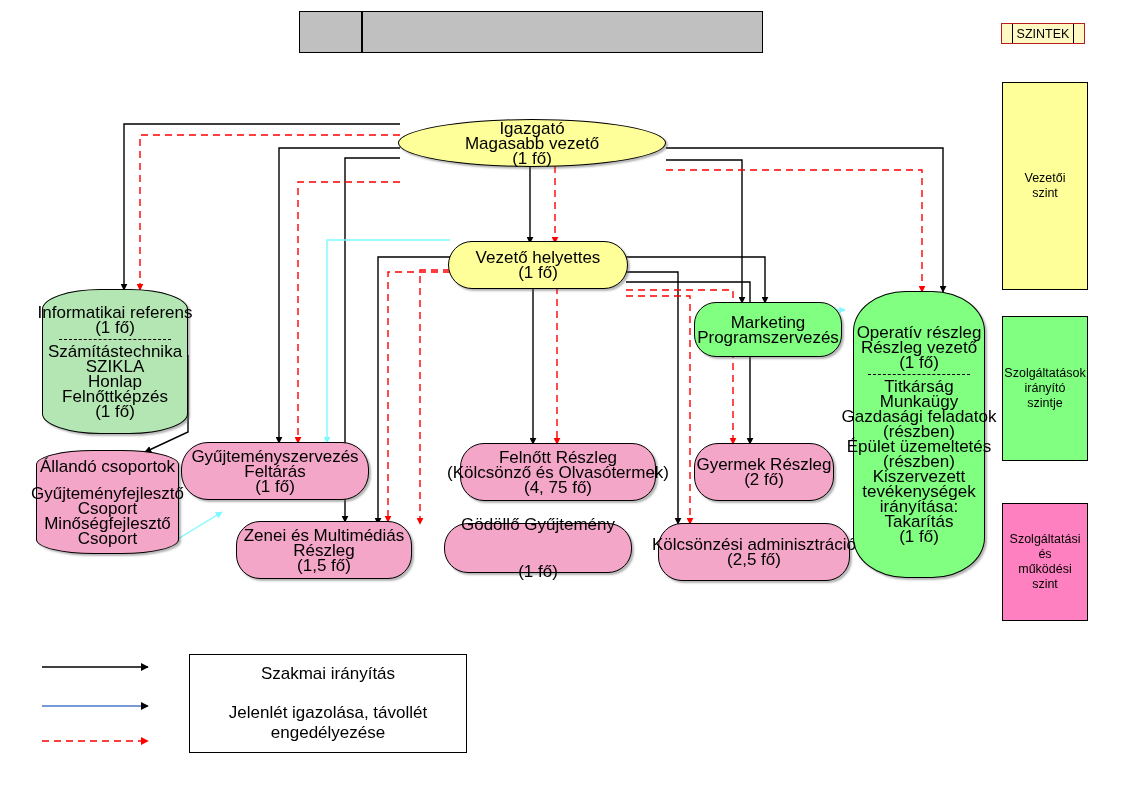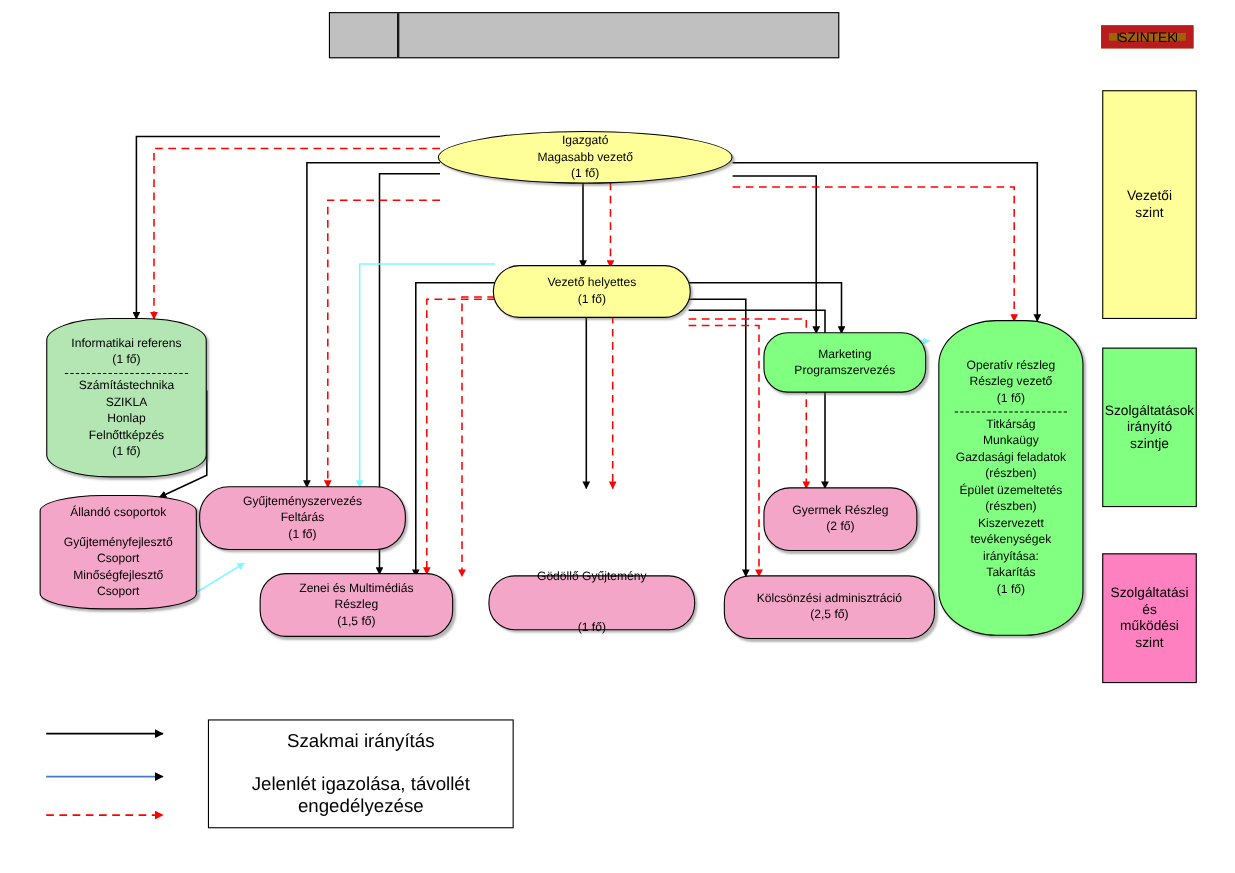--- a/index.html
+++ b/index.html
@@ -65,8 +65,8 @@
   .szintek {
     position: absolute;
     display: flex;
-    border: 7px solid #b91c1c;
-    background: #a16207;
+    border: 1px solid #b91c1c;
+    background: #fef9c3;
     box-sizing: border-box;
     align-items: center;
   }

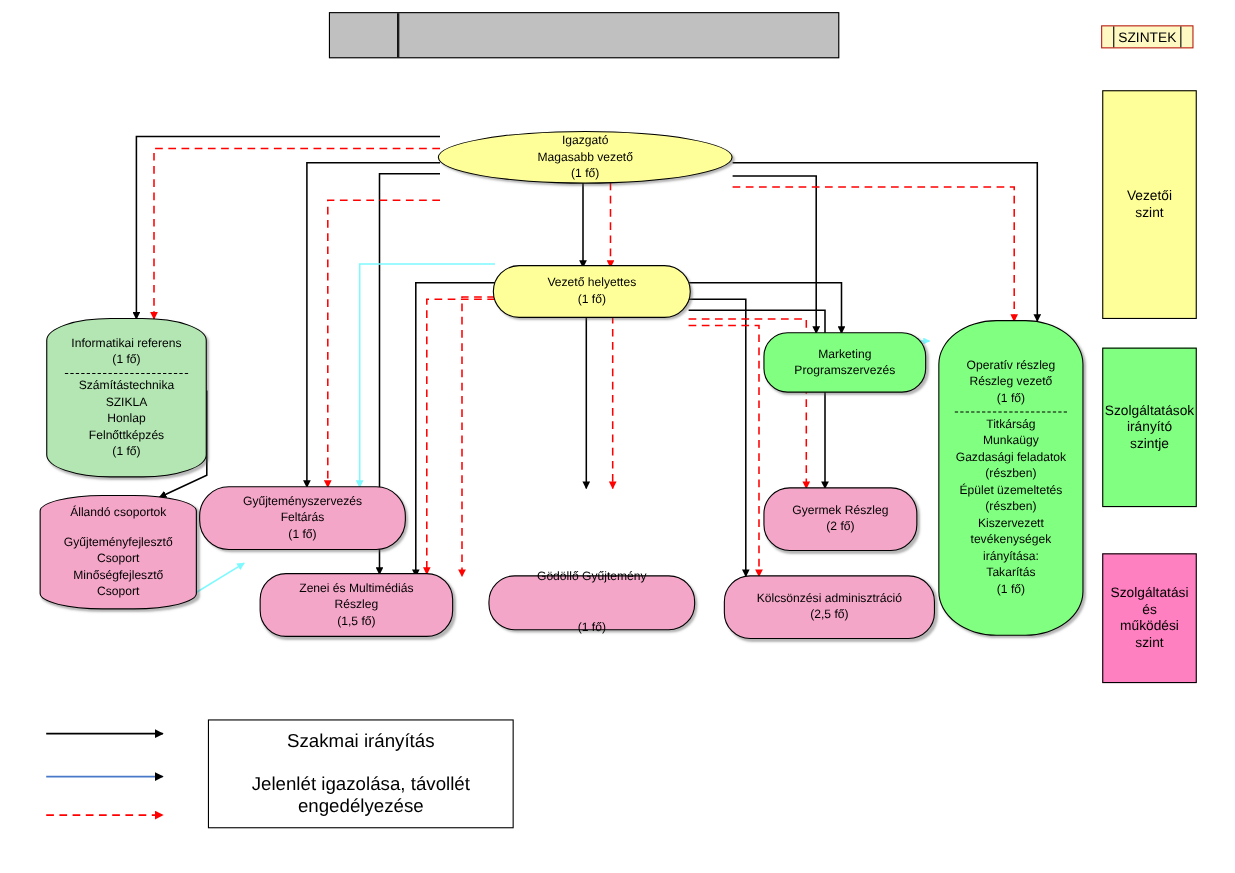--- a/index.html
+++ b/index.html
@@ -110,7 +110,7 @@
     align-items: center;
     justify-content: center;
     text-align: center;
-    font-size: 11px;
+    font-size: 17px;
     line-height: 15px;
     box-shadow: 2px 2px 2px rgba(90,90,90,0.45);
   }

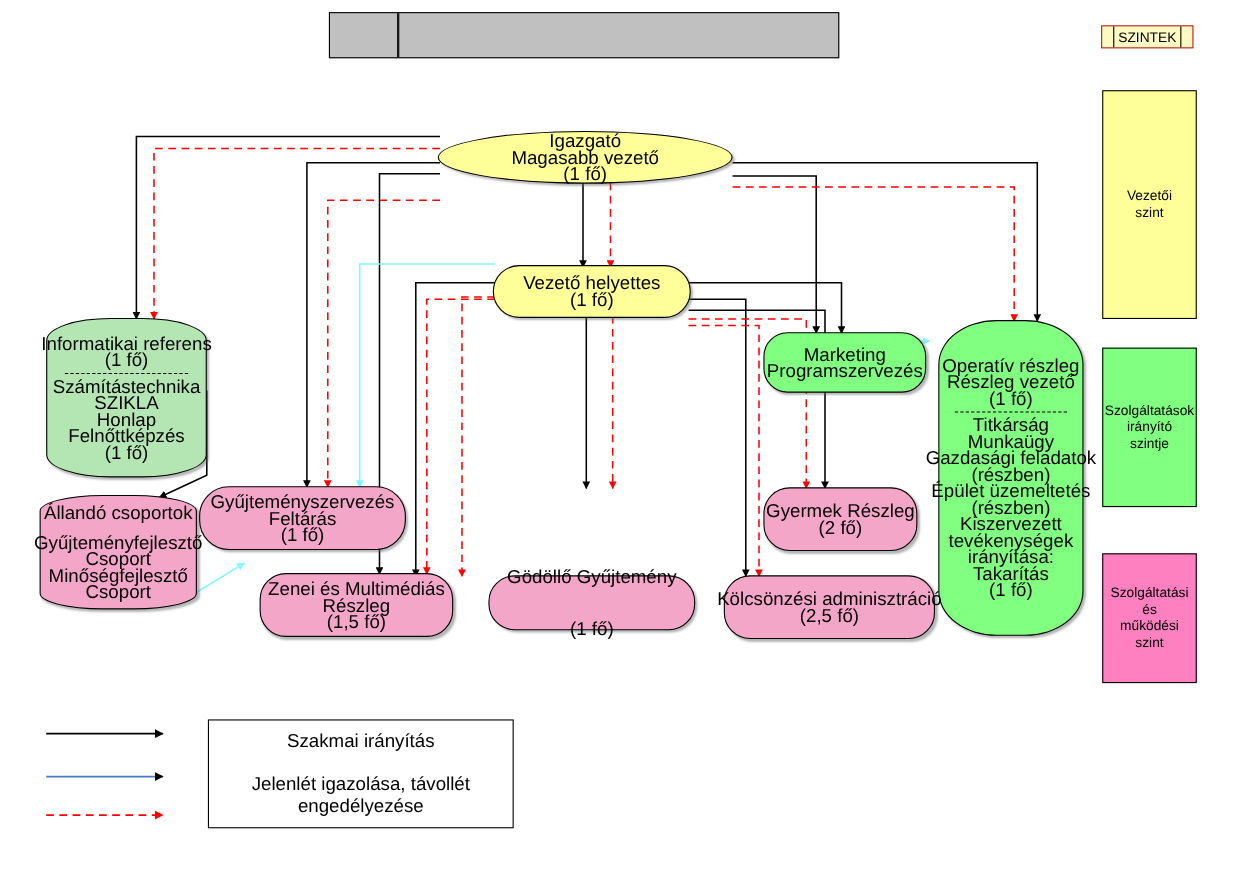--- a/index.html
+++ b/index.html
@@ -332,6 +332,11 @@
     <div class="line">(1,5 fő)</div>
   </div>
 
+  <div class="node n-pink sh-rrect" style="left:460px; top:443px; width:196px; height:58px;">
+    <div class="line">Felnőtt Részleg</div>
+    <div class="line">(Kölcsönző és Olvasótermek)</div>
+    <div class="line">(4, 75 fő)</div>
+  </div>
 
   <div class="node n-pink sh-rrect" style="left:444px; top:523px; width:188px; height:50px;gap:32px;">
     <div class="line">Gödöllő Gyűjtemény</div>

